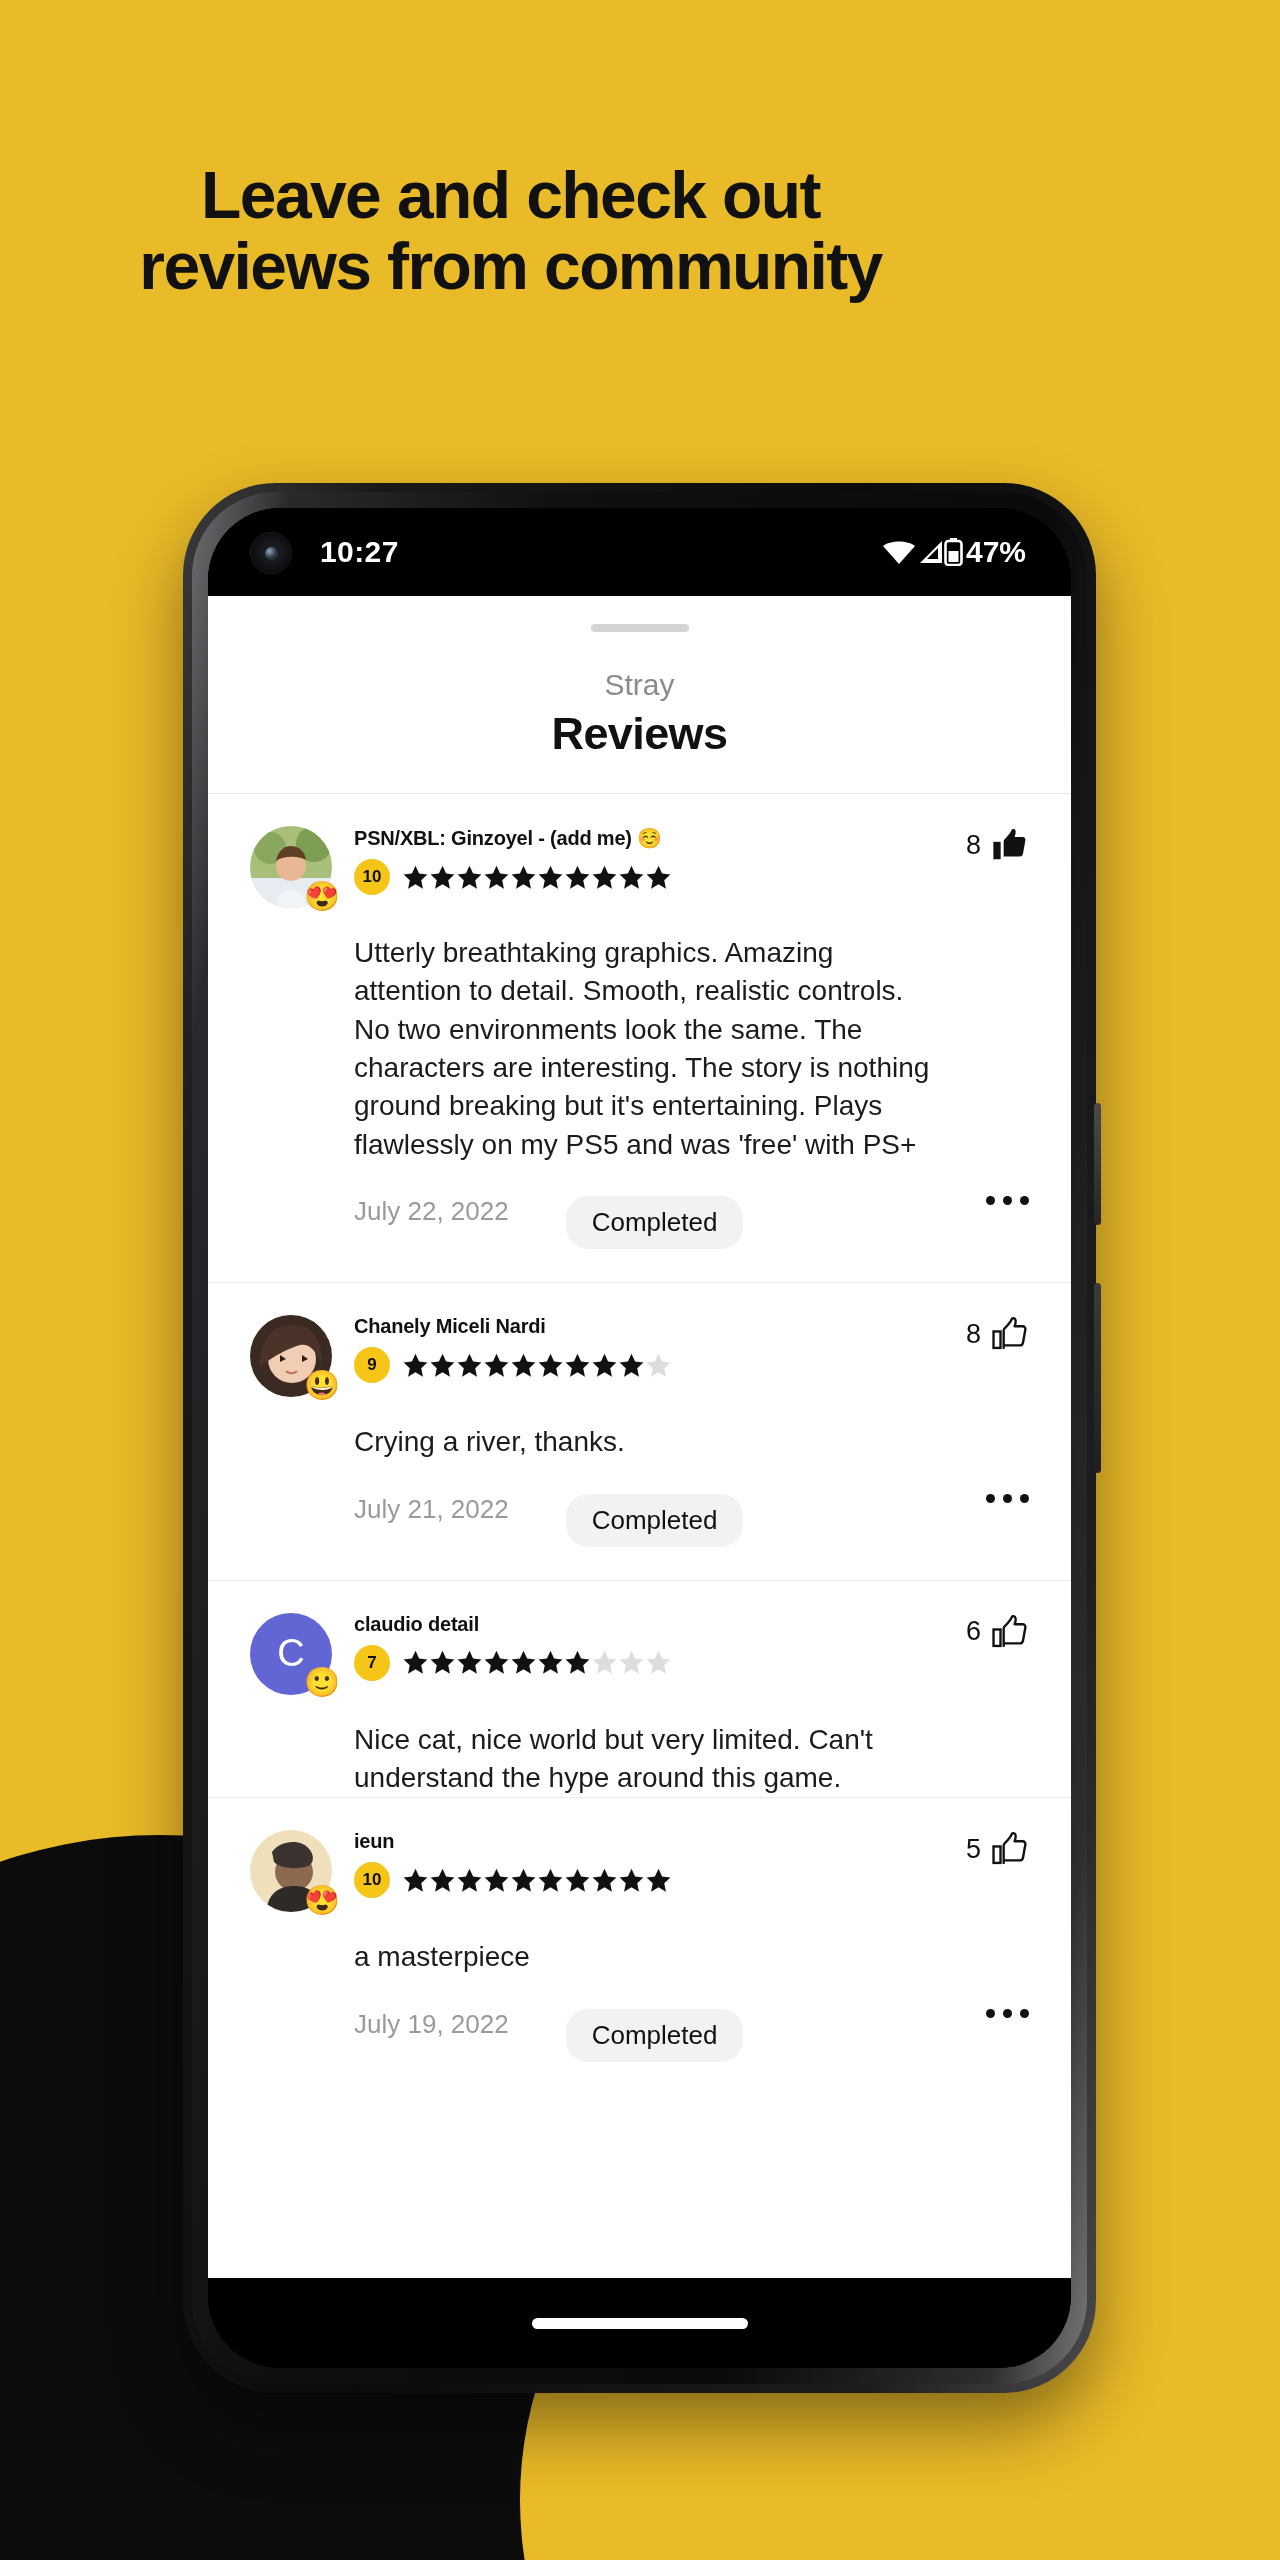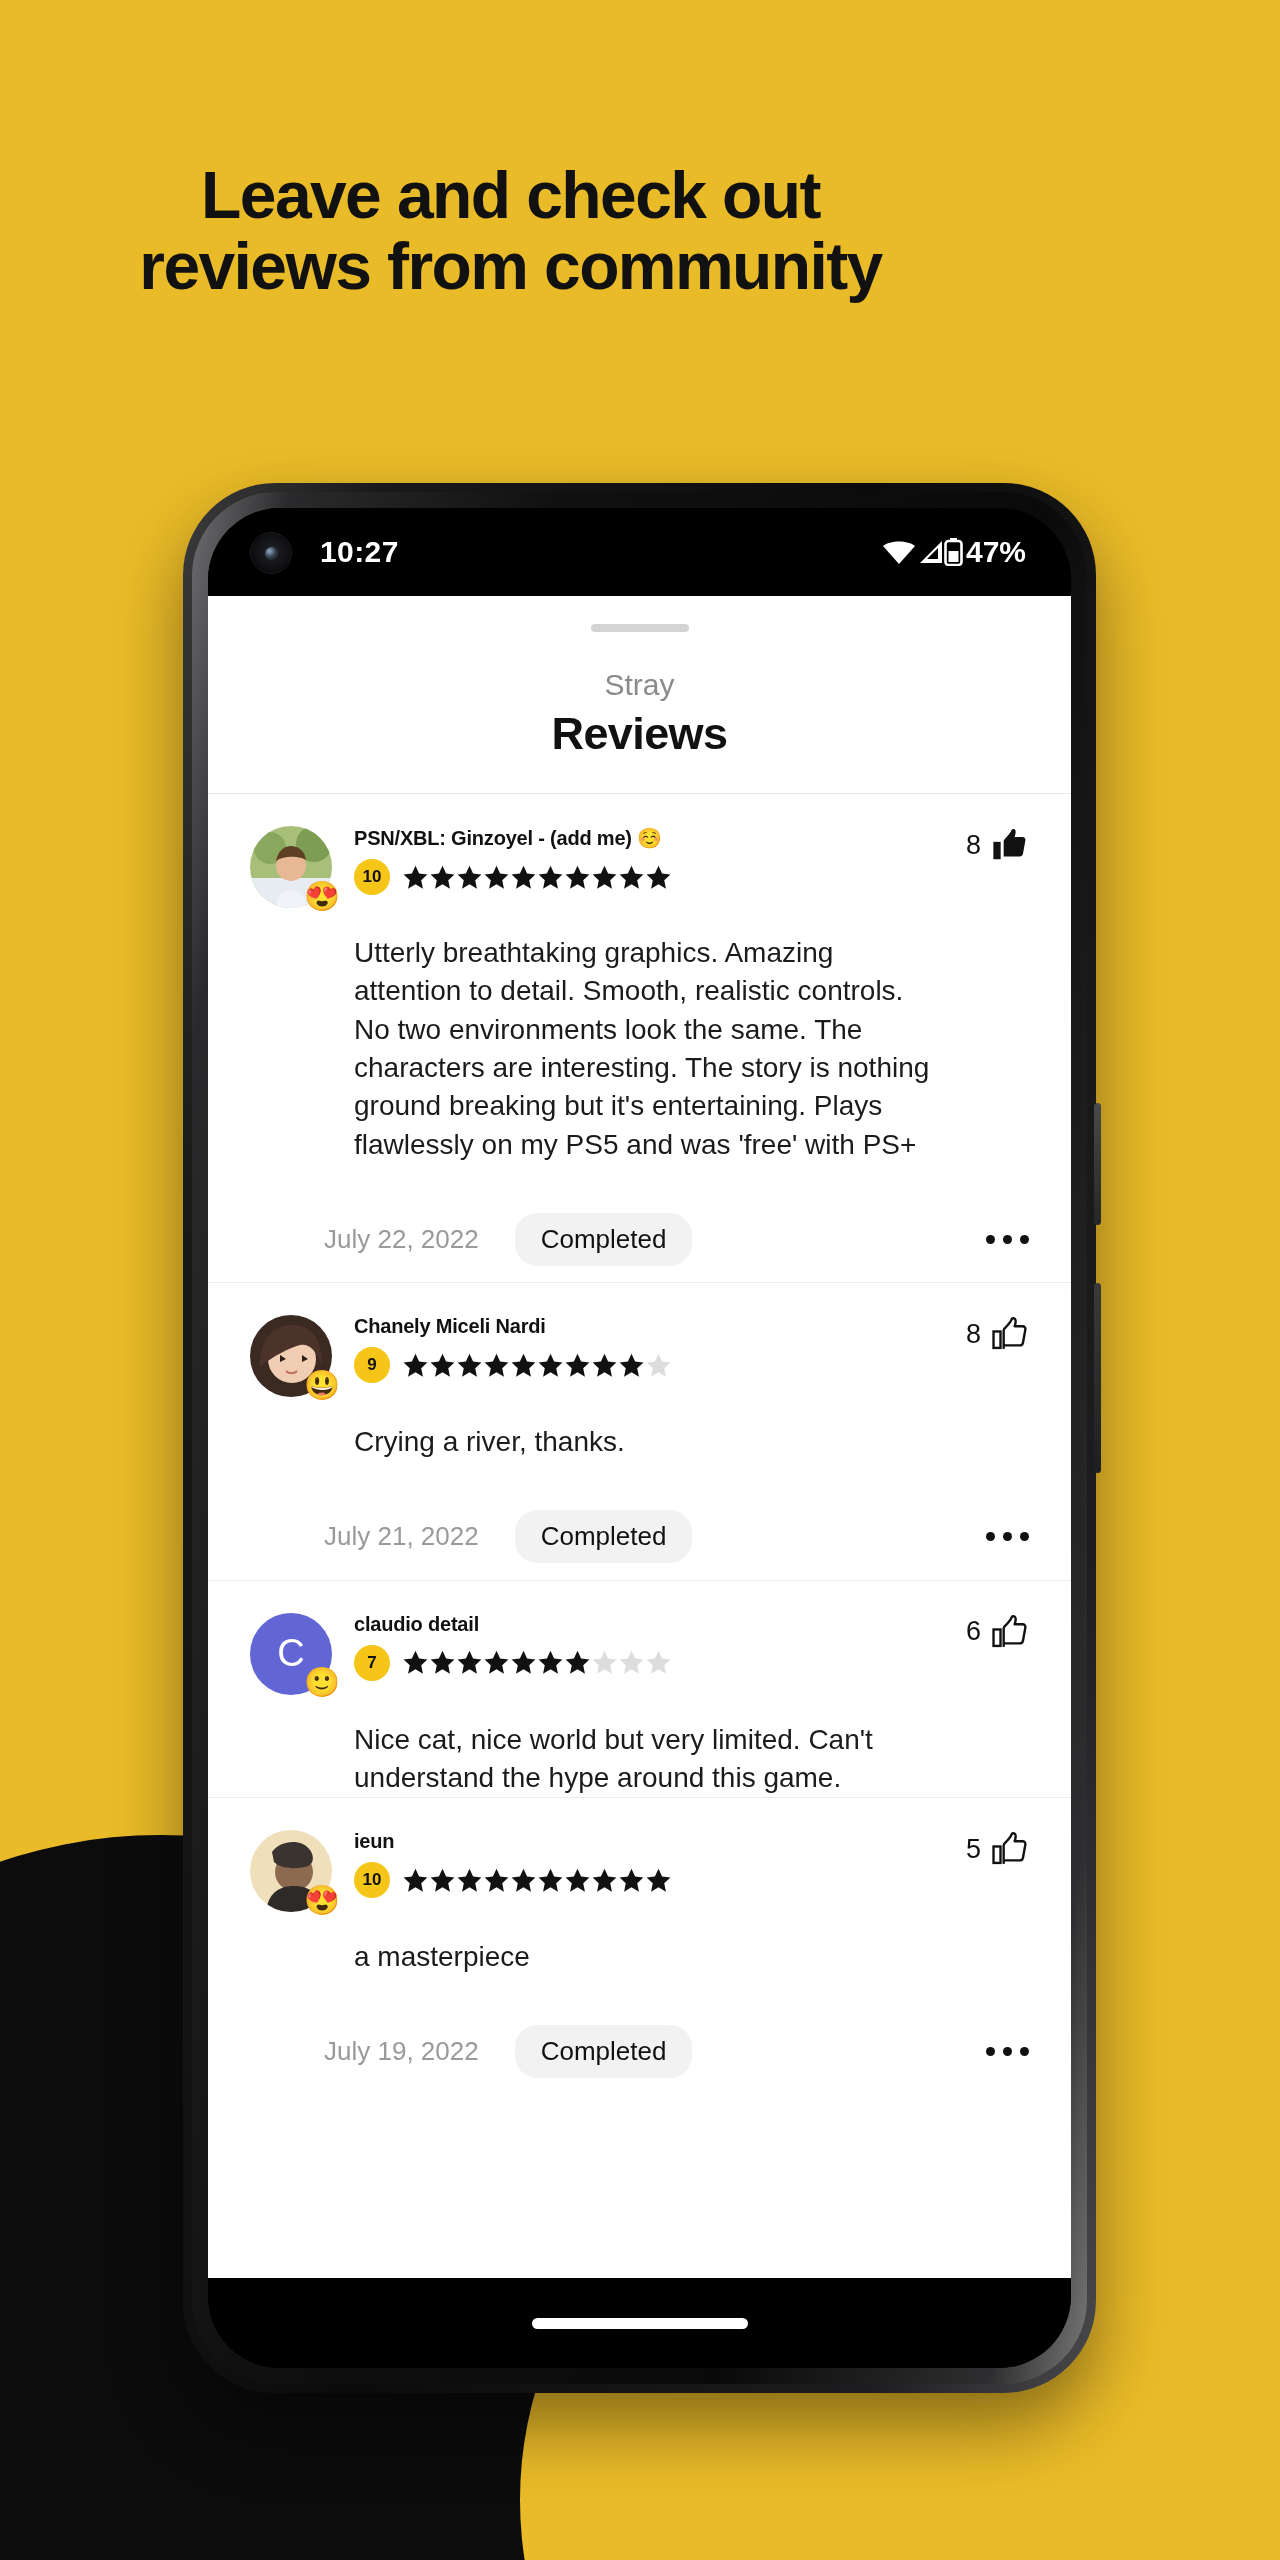--- a/index.html
+++ b/index.html
@@ -214,11 +214,12 @@
   }
 
   .review-foot {
-    margin-left: 74px;
+    margin-left: 104px;
     margin-top: 32px;
     height: 86px;
-    display: flex; align-items: center;
+    display: flex; align-items: flex-start;
     position: relative;
+    gap: 21px;
   }
   .review-date { color: #9a9a9a; font-size: 26px; }
   .status-chip {

